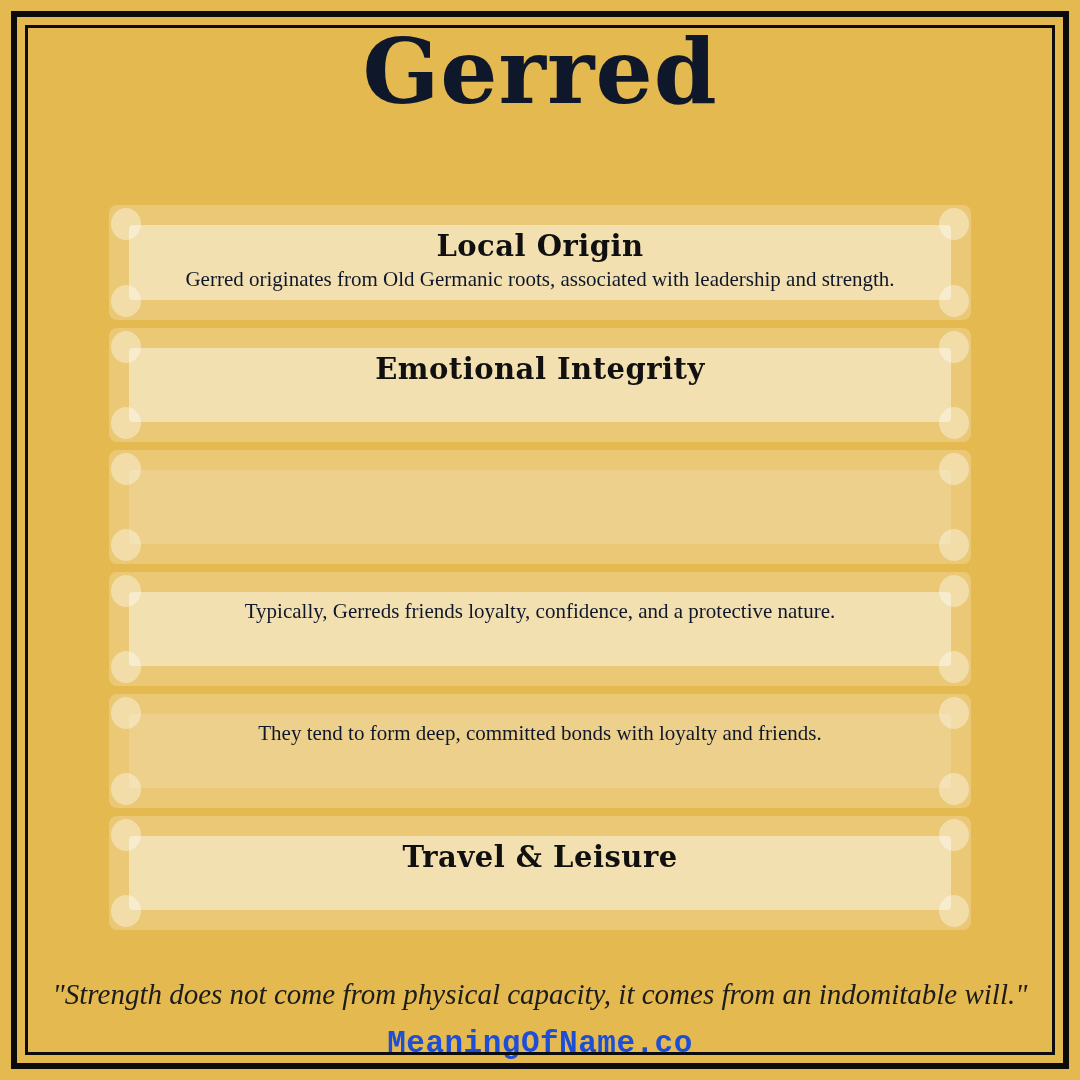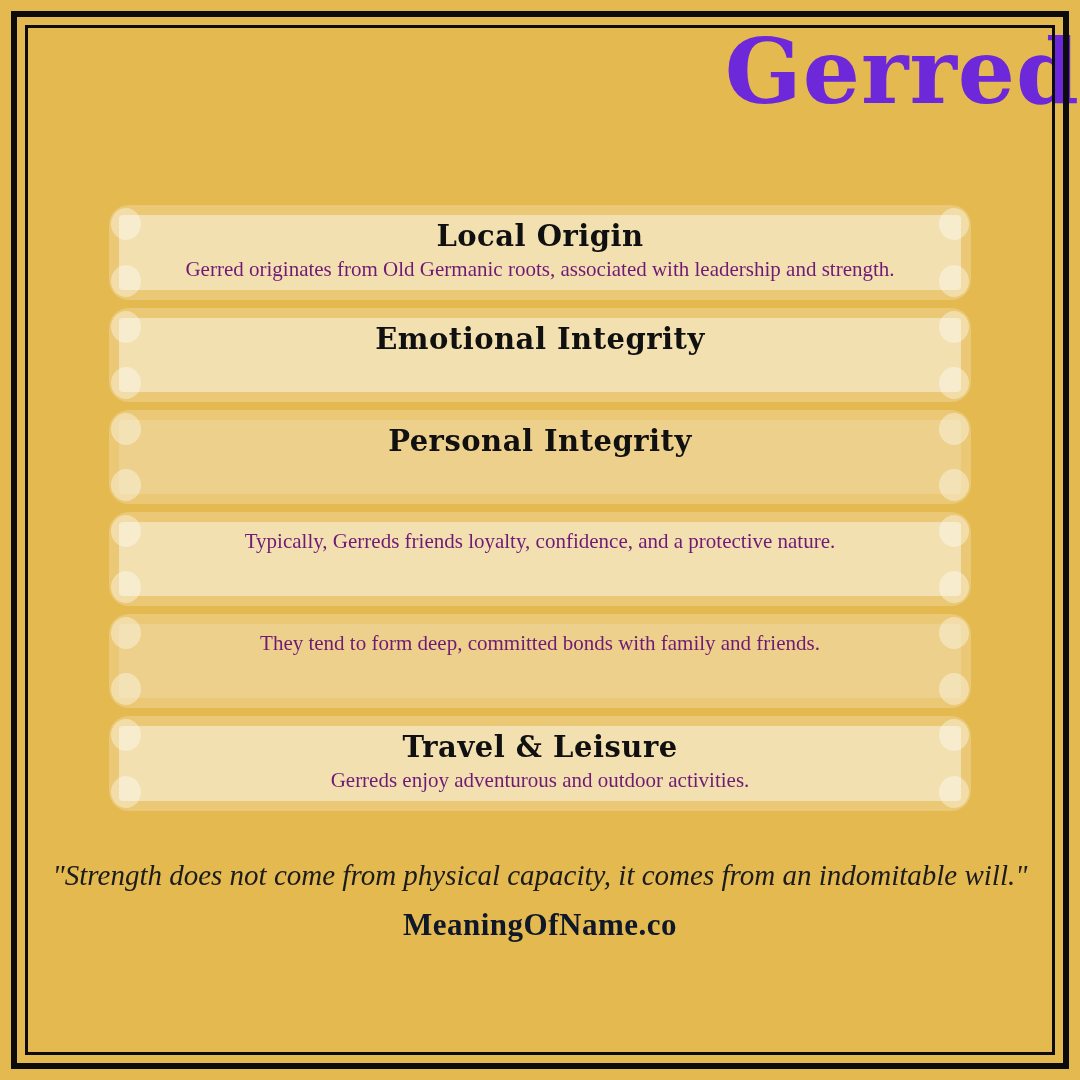--- a/index.html
+++ b/index.html
@@ -22,9 +22,8 @@
     font-weight: 700;
     font-size: 90px;
     line-height: 1.1;
-    color: #6d28d9;
+    color: #0f172a;
     letter-spacing: 1px;
-    text-align: right;
   }
 
   main.cards {

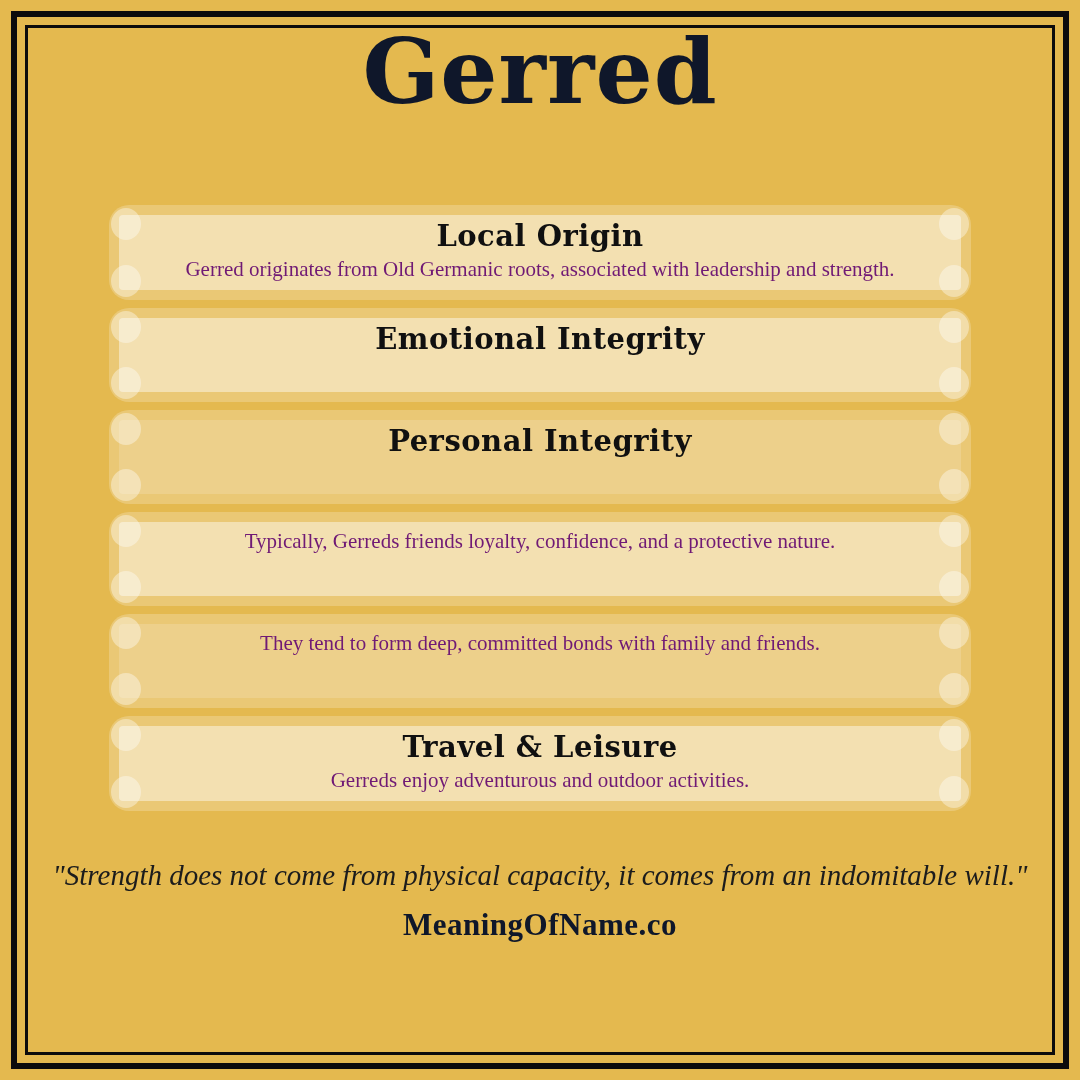--- a/index.html
+++ b/index.html
@@ -36,8 +36,8 @@
   .card {
     position: relative;
     background: rgba(255,255,255,0.22);
-    border-radius: 20px;
-    padding: 10px;
+    border-radius: 8px;
+    padding: 20px;
   }
   .card-inner {
     border-radius: 4px;

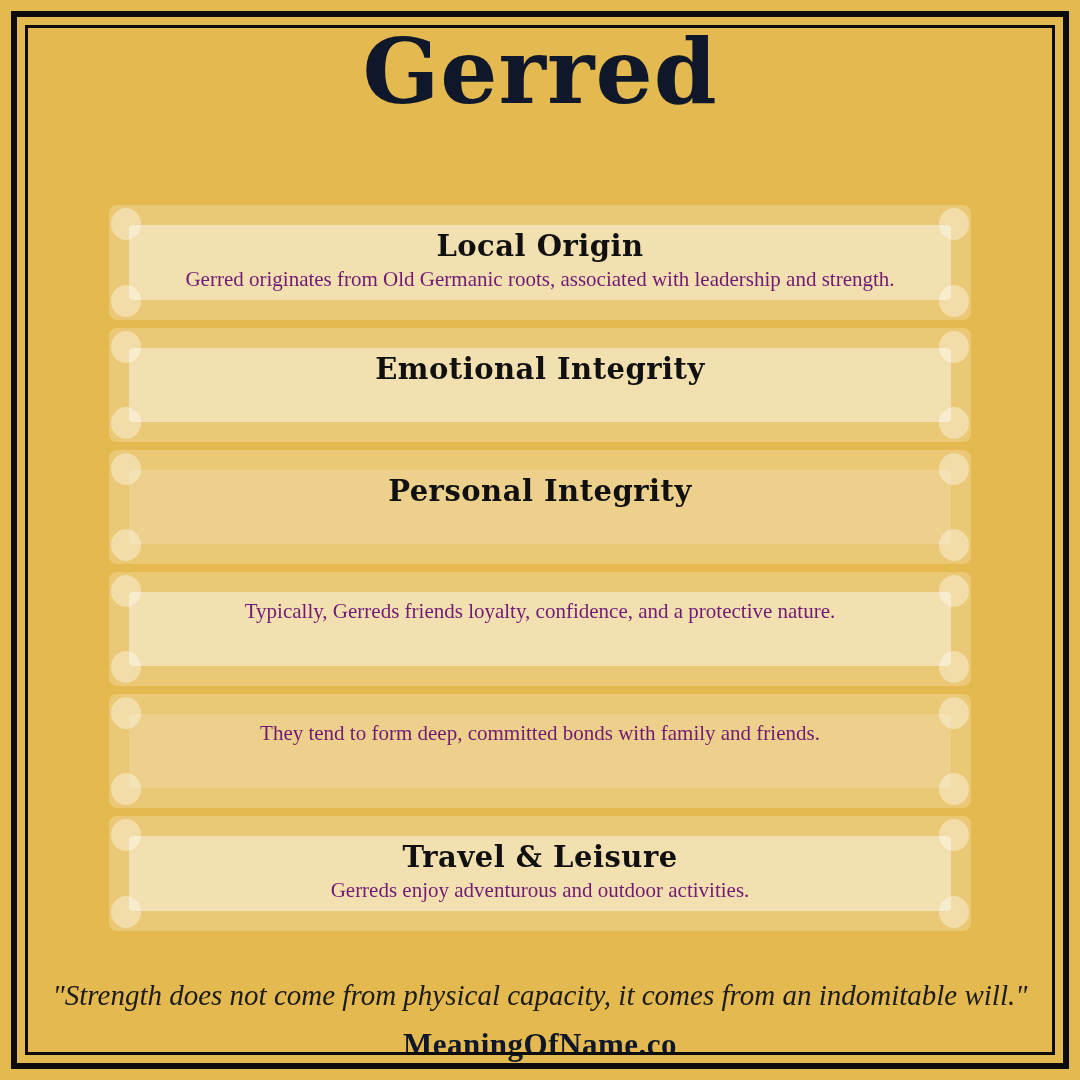--- a/index.html
+++ b/index.html
@@ -61,7 +61,7 @@
     max-width: 720px;
     font-size: 21px;
     line-height: 1.24;
-    color: #701a75;
+    color: #0f172a;
   }
   .dot {
     position: absolute;

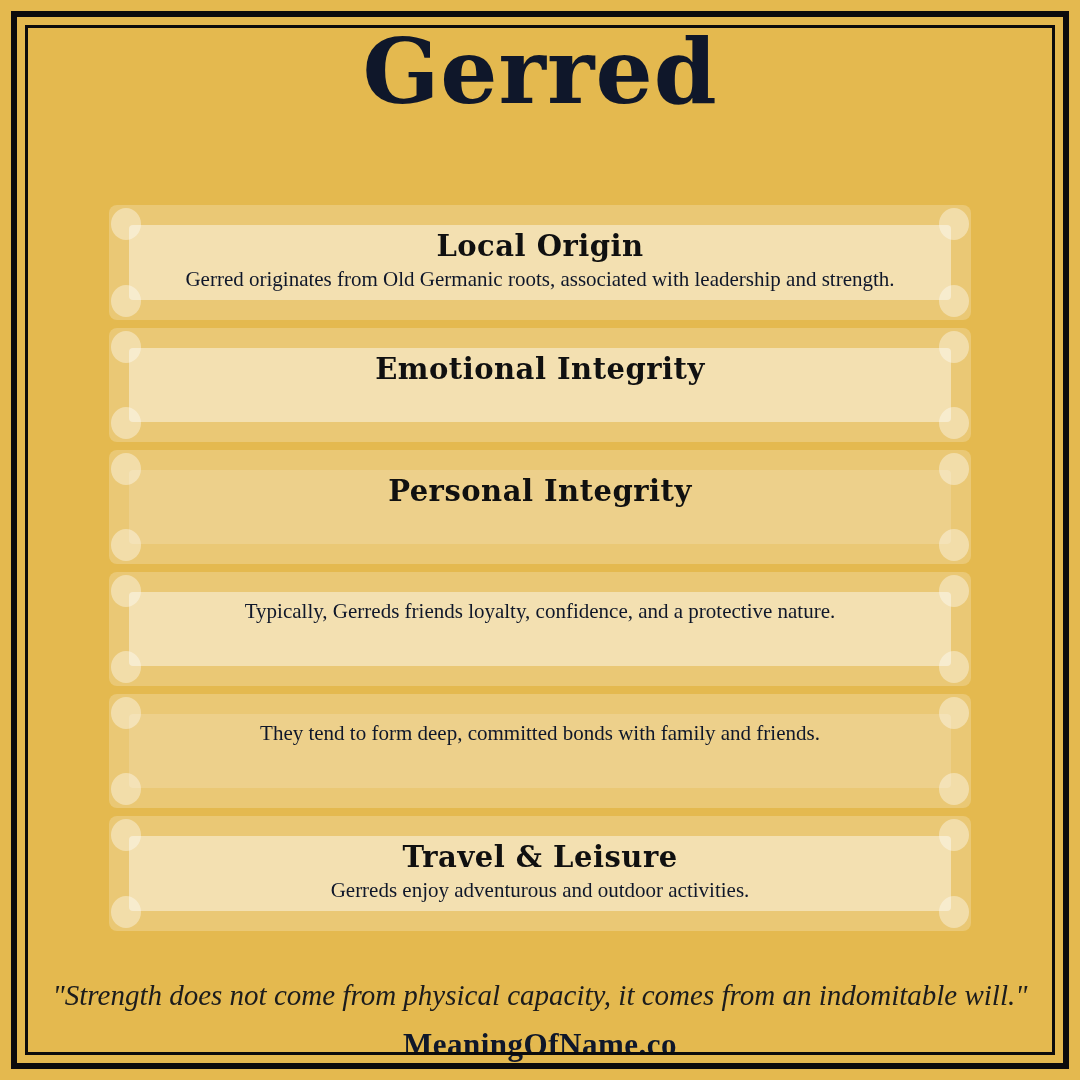--- a/index.html
+++ b/index.html
@@ -131,7 +131,6 @@
     <span class="dot bl"></span>
     <span class="dot br"></span>
     <div class="card-inner">
-      <h2 class="card-heading">Personal Integrity</h2>
     </div>
   </section>
 

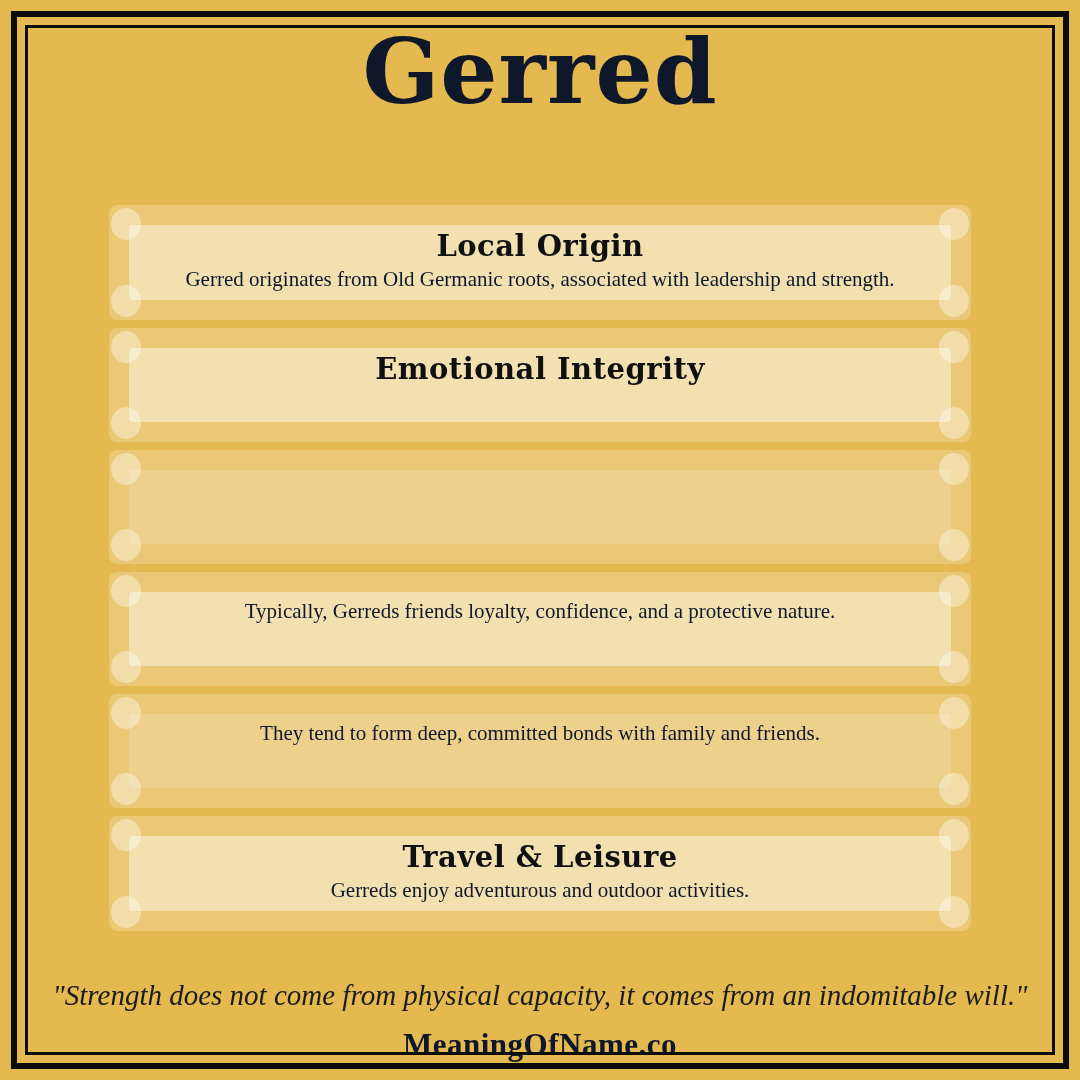--- a/index.html
+++ b/index.html
@@ -150,7 +150,7 @@
     <span class="dot bl"></span>
     <span class="dot br"></span>
     <div class="card-inner">
-      <p class="card-body">They tend to form deep, committed bonds with family and friends.</p>
+      <p class="card-body">They tend to form deep, committed bonds with loyalty and friends.</p>
     </div>
   </section>
 

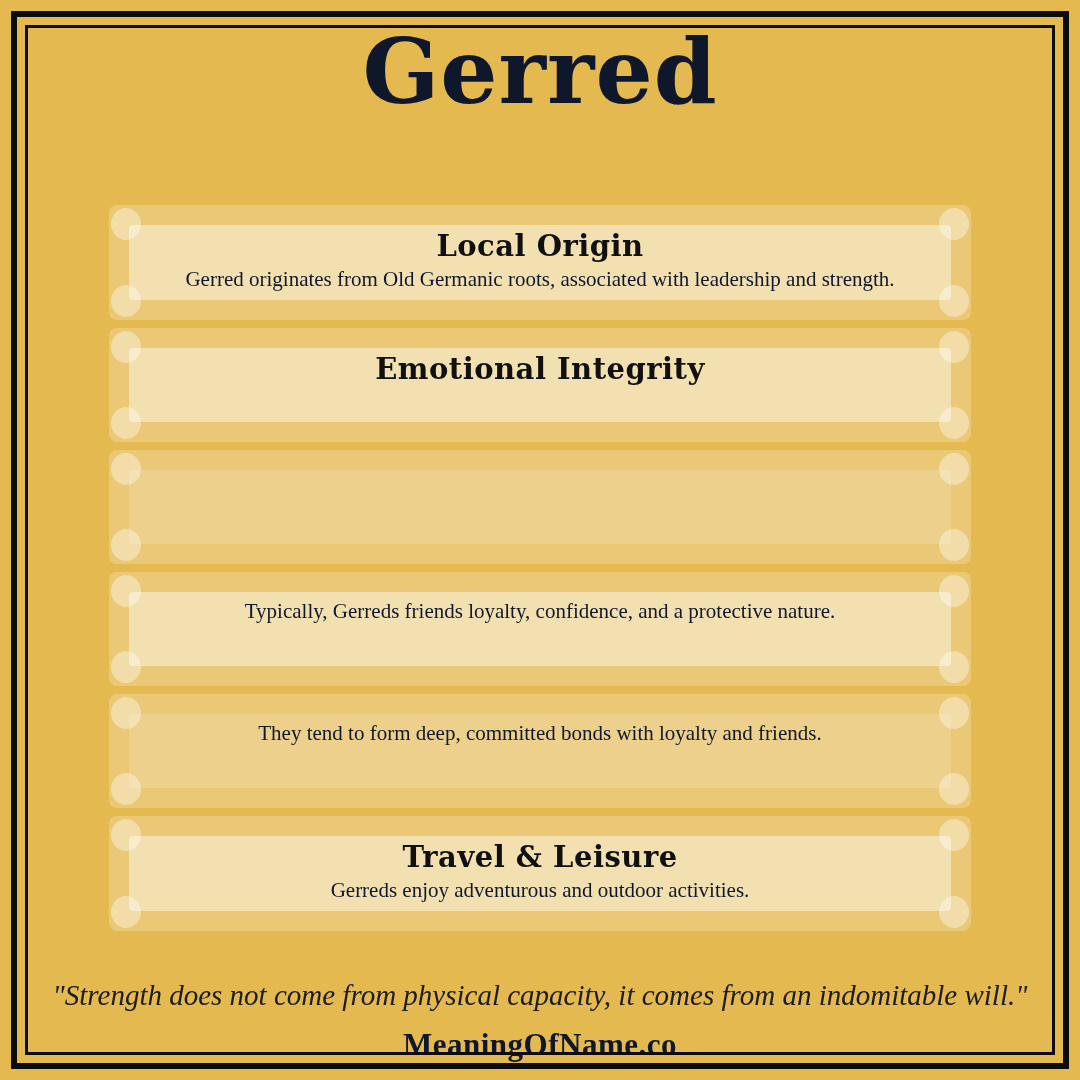--- a/index.html
+++ b/index.html
@@ -161,7 +161,6 @@
     <span class="dot br"></span>
     <div class="card-inner">
       <h2 class="card-heading">Travel &amp; Leisure</h2>
-      <p class="card-body">Gerreds enjoy adventurous and outdoor activities.</p>
     </div>
   </section>
 </main>

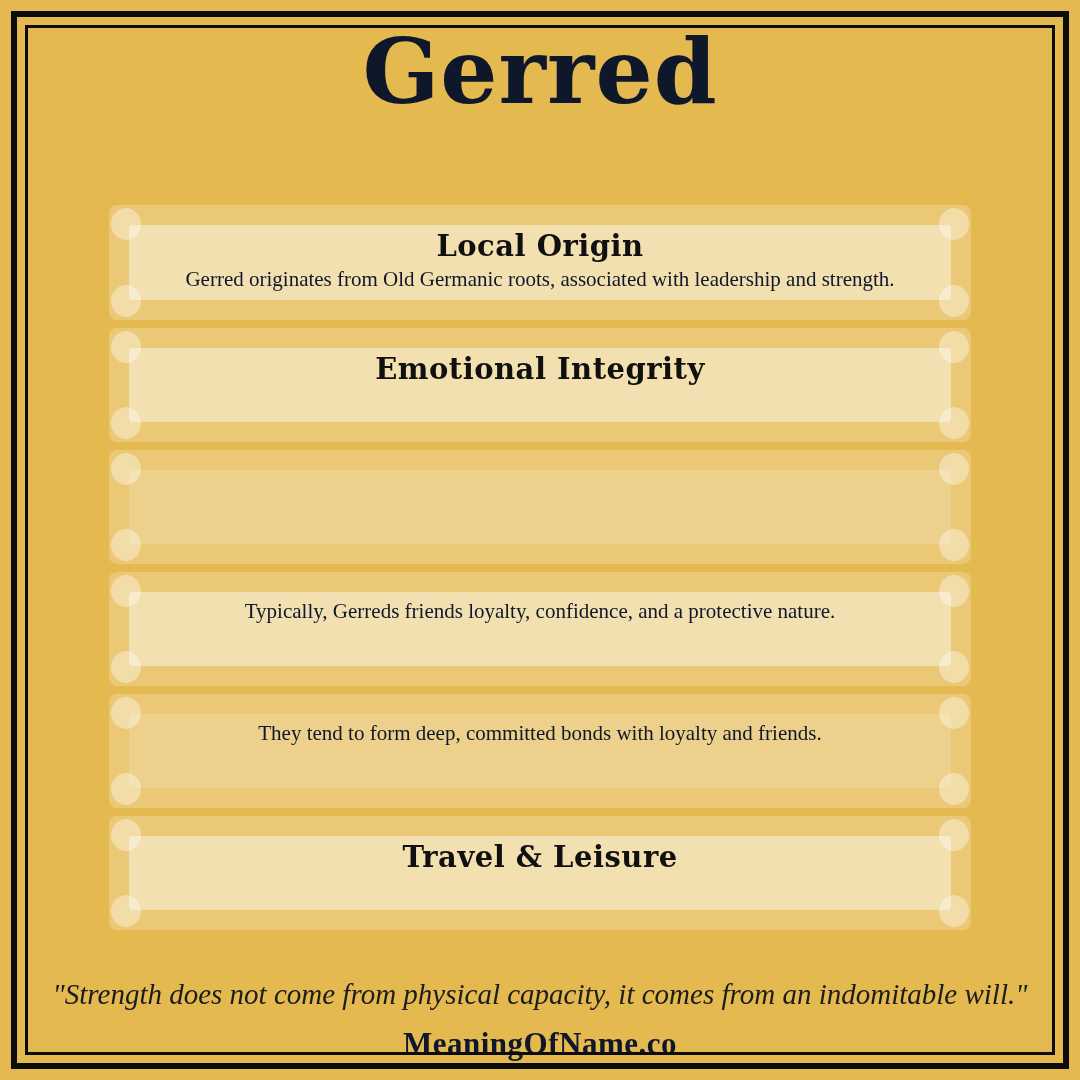--- a/index.html
+++ b/index.html
@@ -85,10 +85,10 @@
   }
   .brand {
     margin-top: 14px;
-    font-family: Liberation Serif, serif;
+    font-family: Liberation Mono, monospace;
     font-weight: 700;
     font-size: 31px;
-    color: #0f172a;
+    color: #1d4ed8;
     letter-spacing: 0.5px;
   }
 </style>

